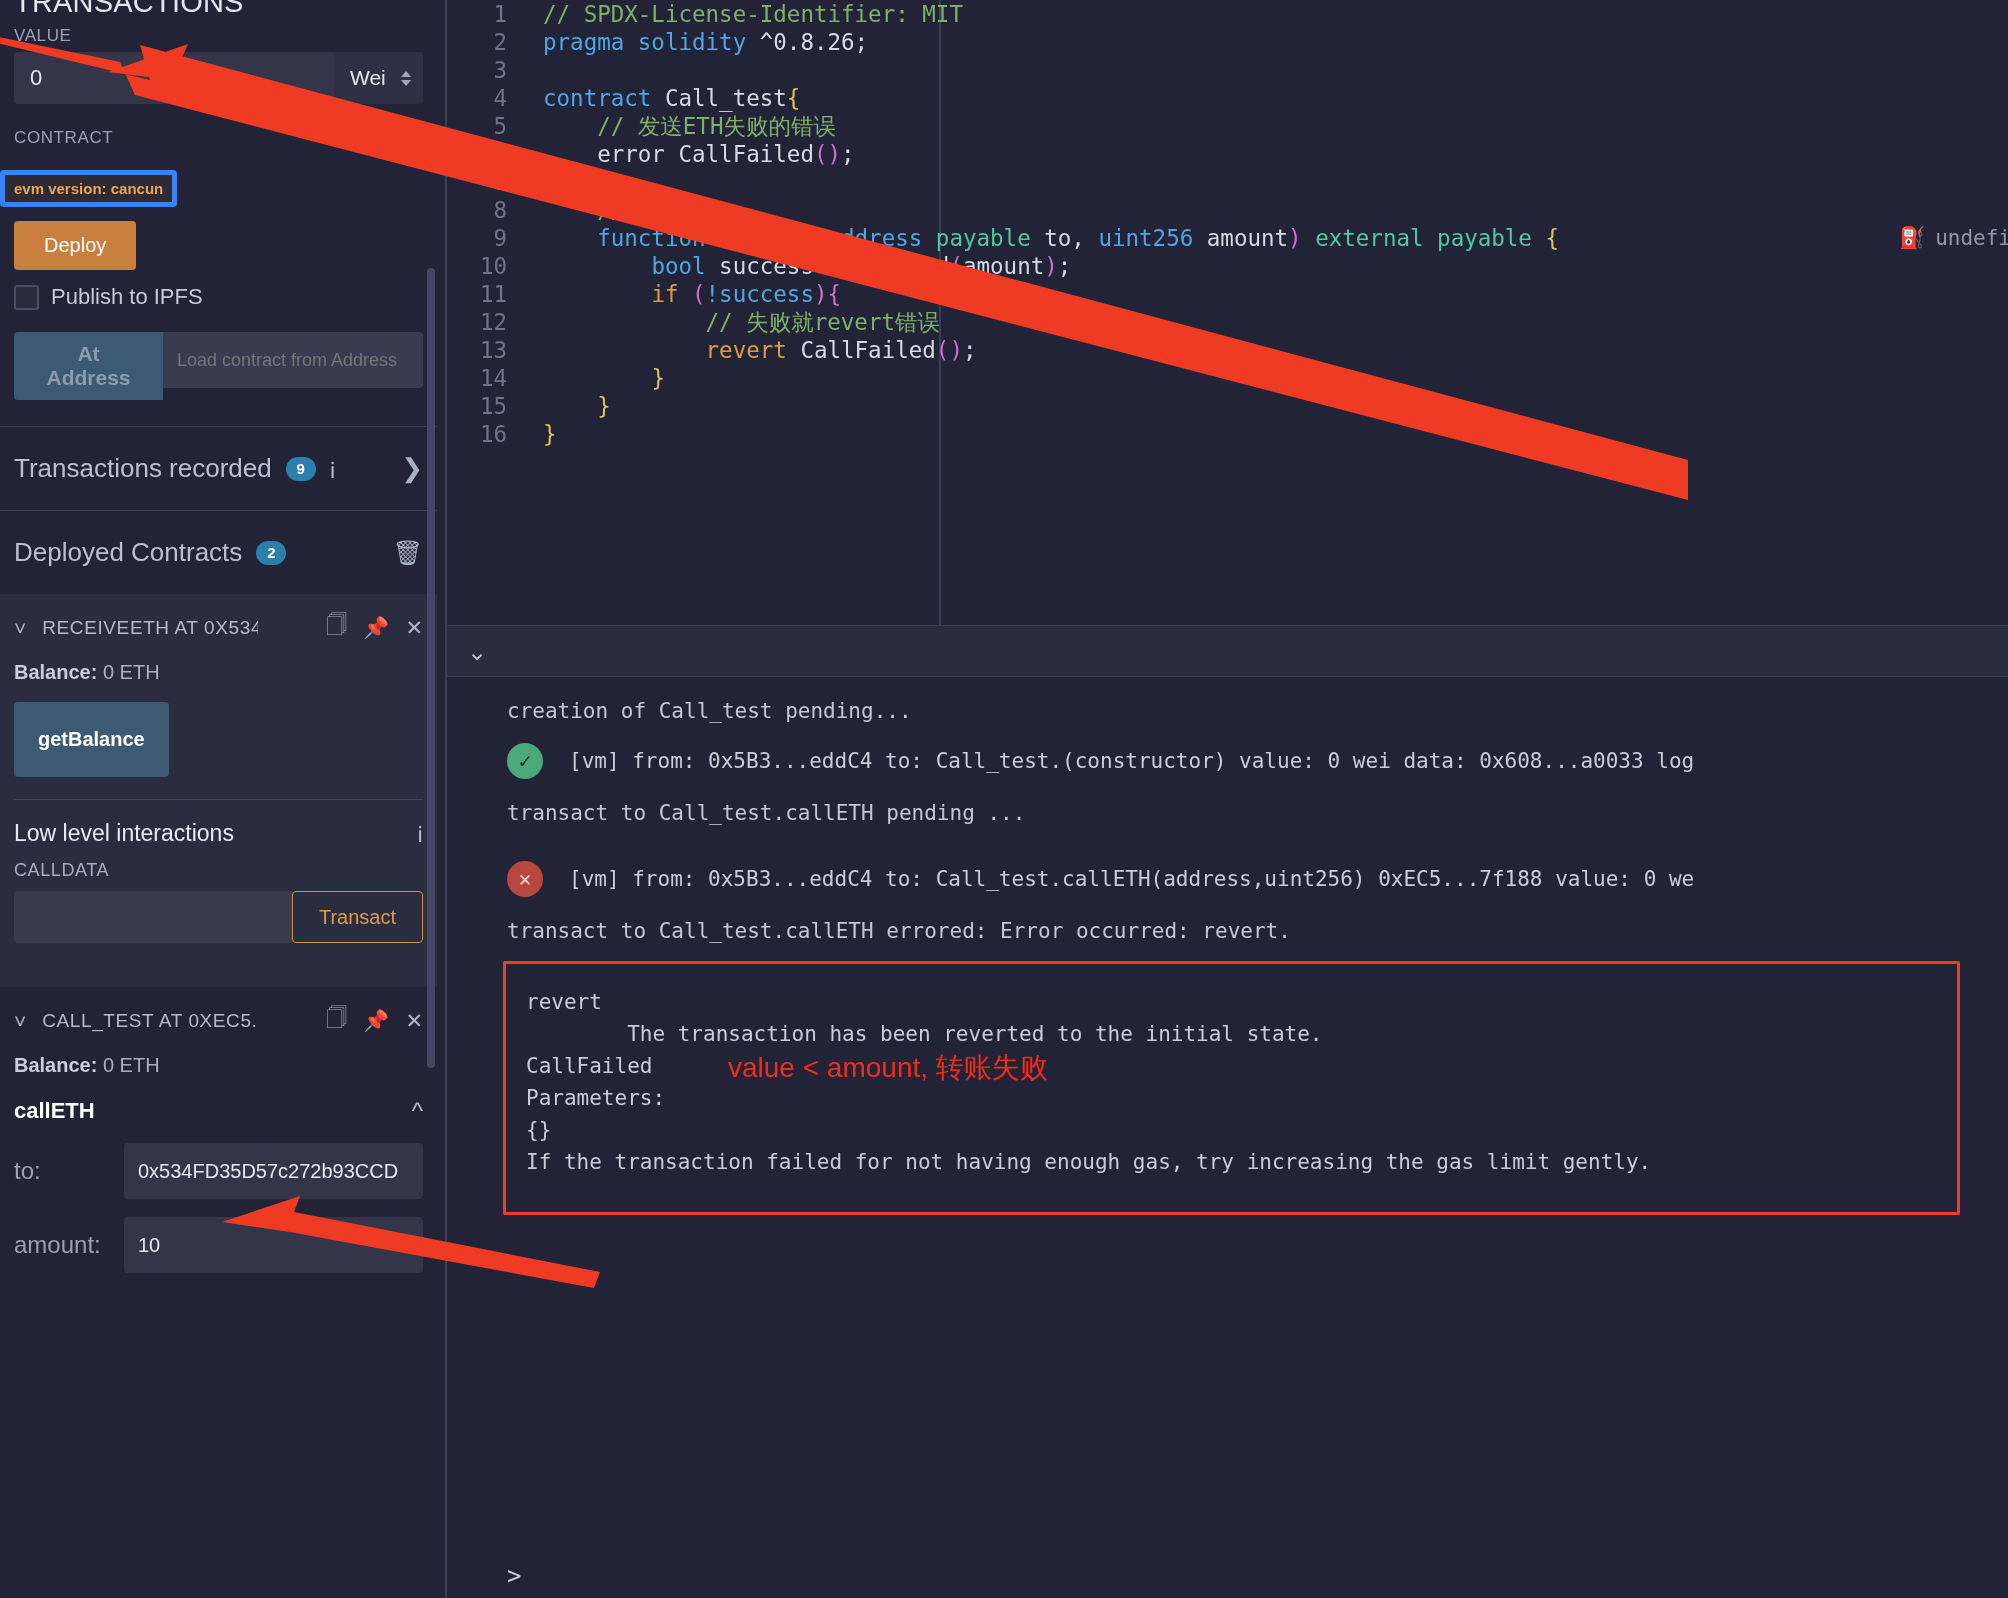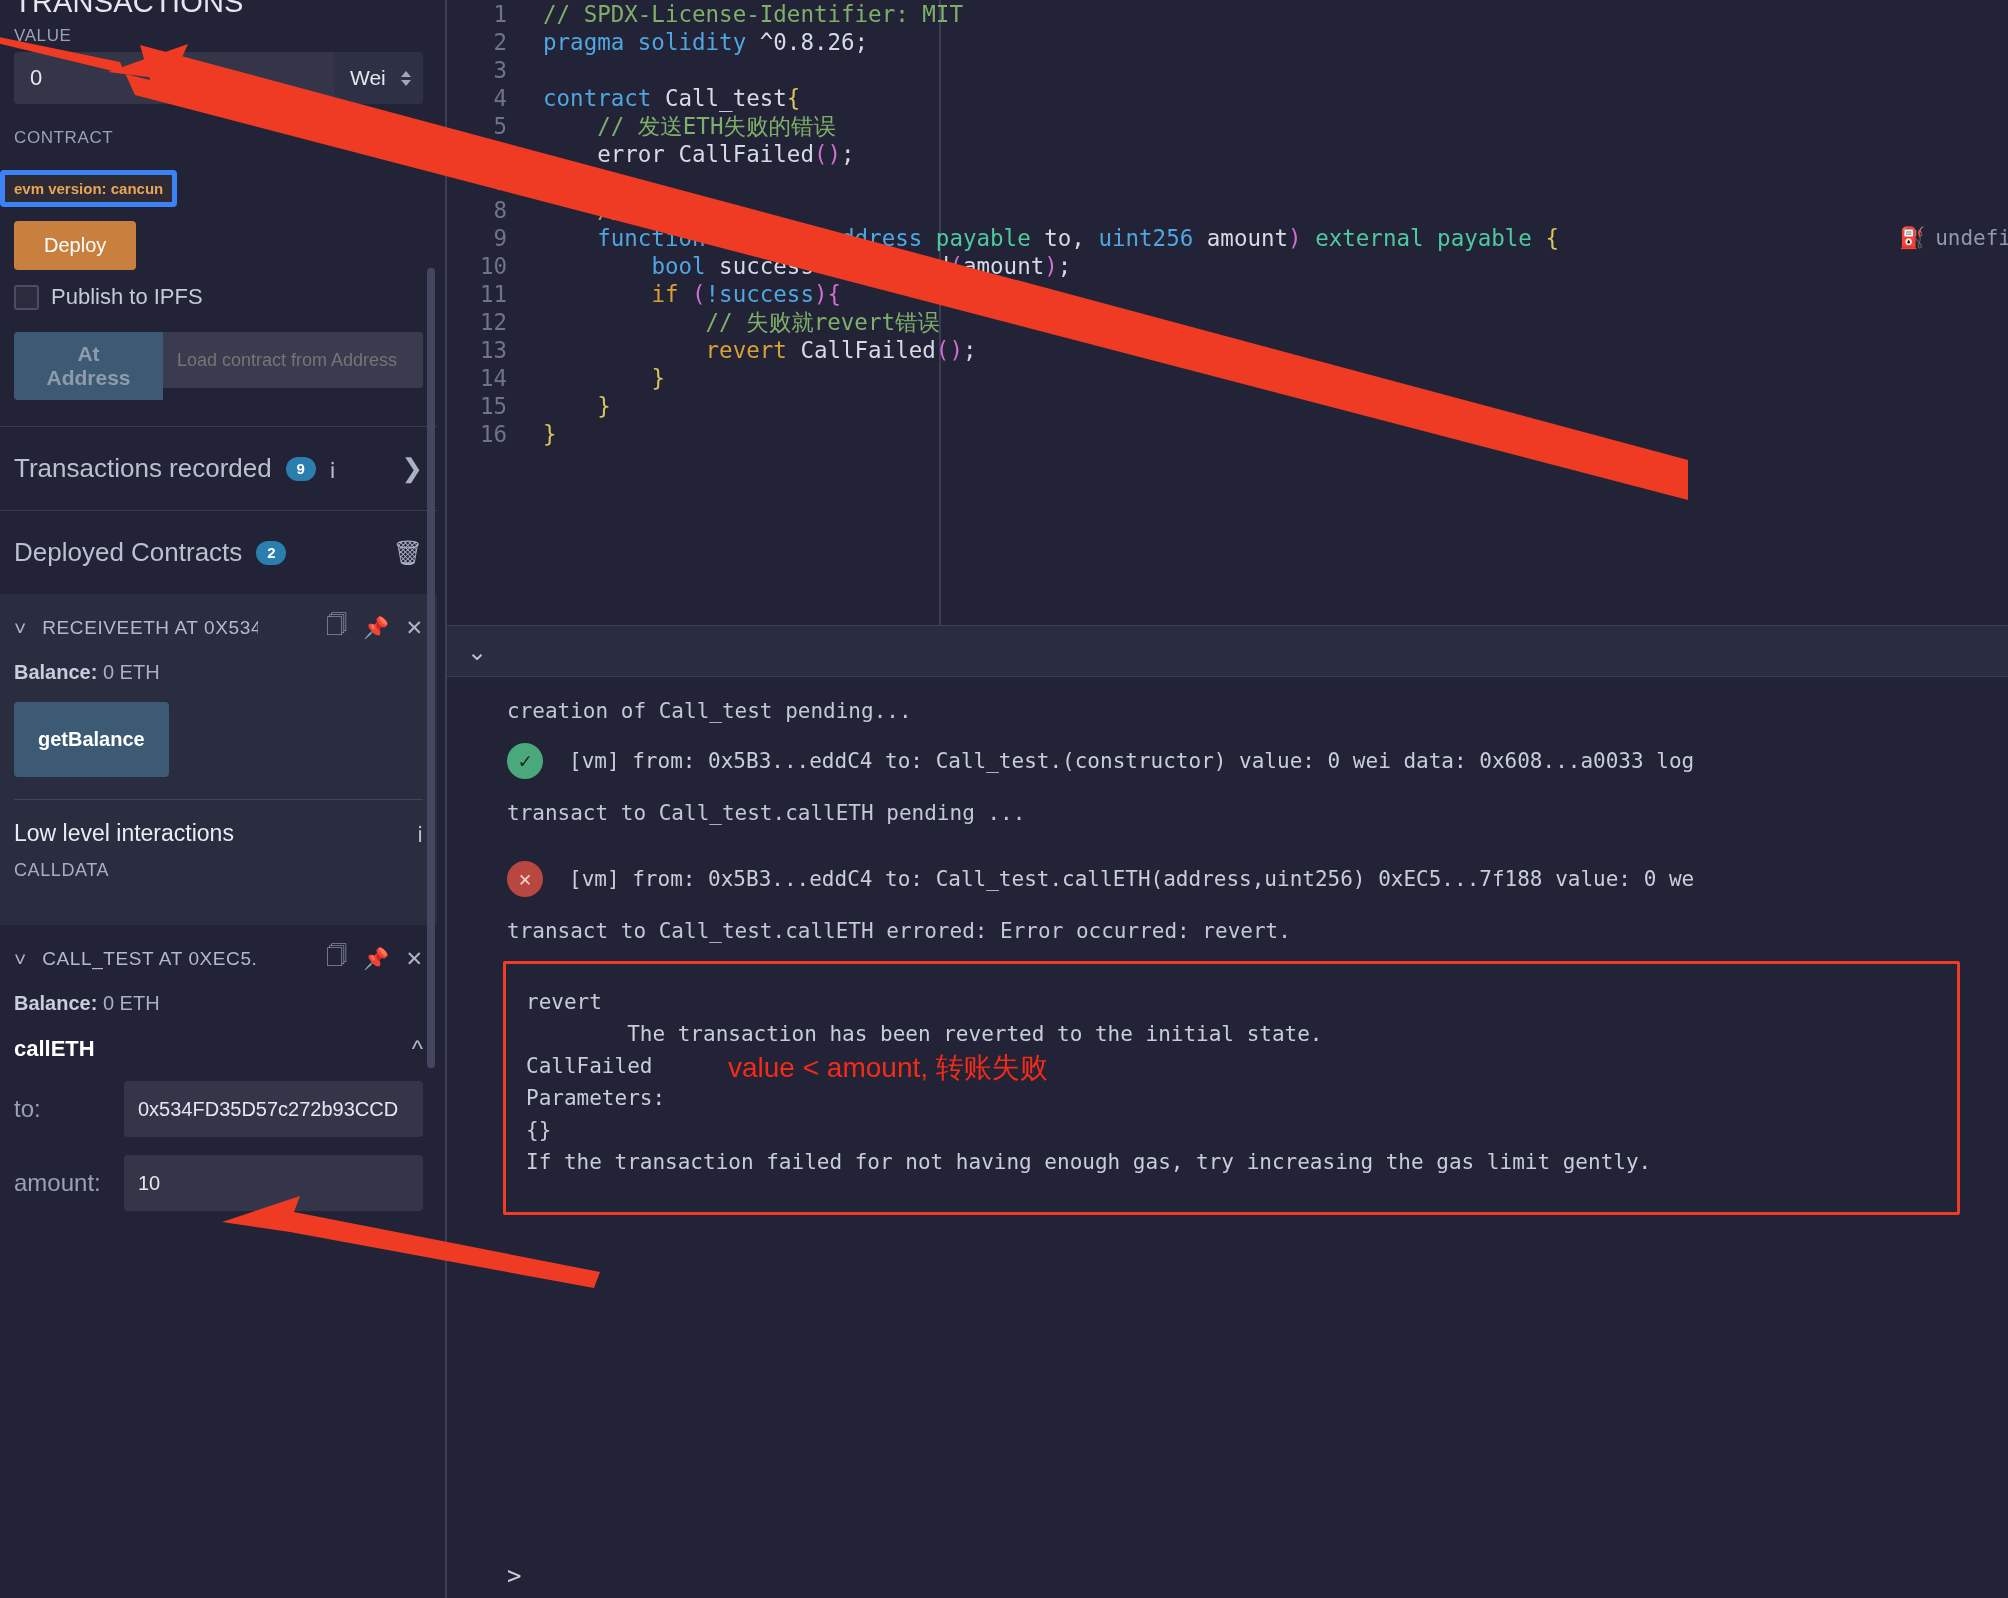--- a/index.html
+++ b/index.html
@@ -269,6 +269,10 @@
         <span class="iicon">ℹ</span>
       </div>
       <div class="calldata-lbl">CALLDATA</div>
+      <div class="cd-row">
+        <input class="cd-input" value="" style="">
+        <button class="transact-btn">Transact</button>
+      </div>
       <div style="height:34px"></div>
     </div>
 

